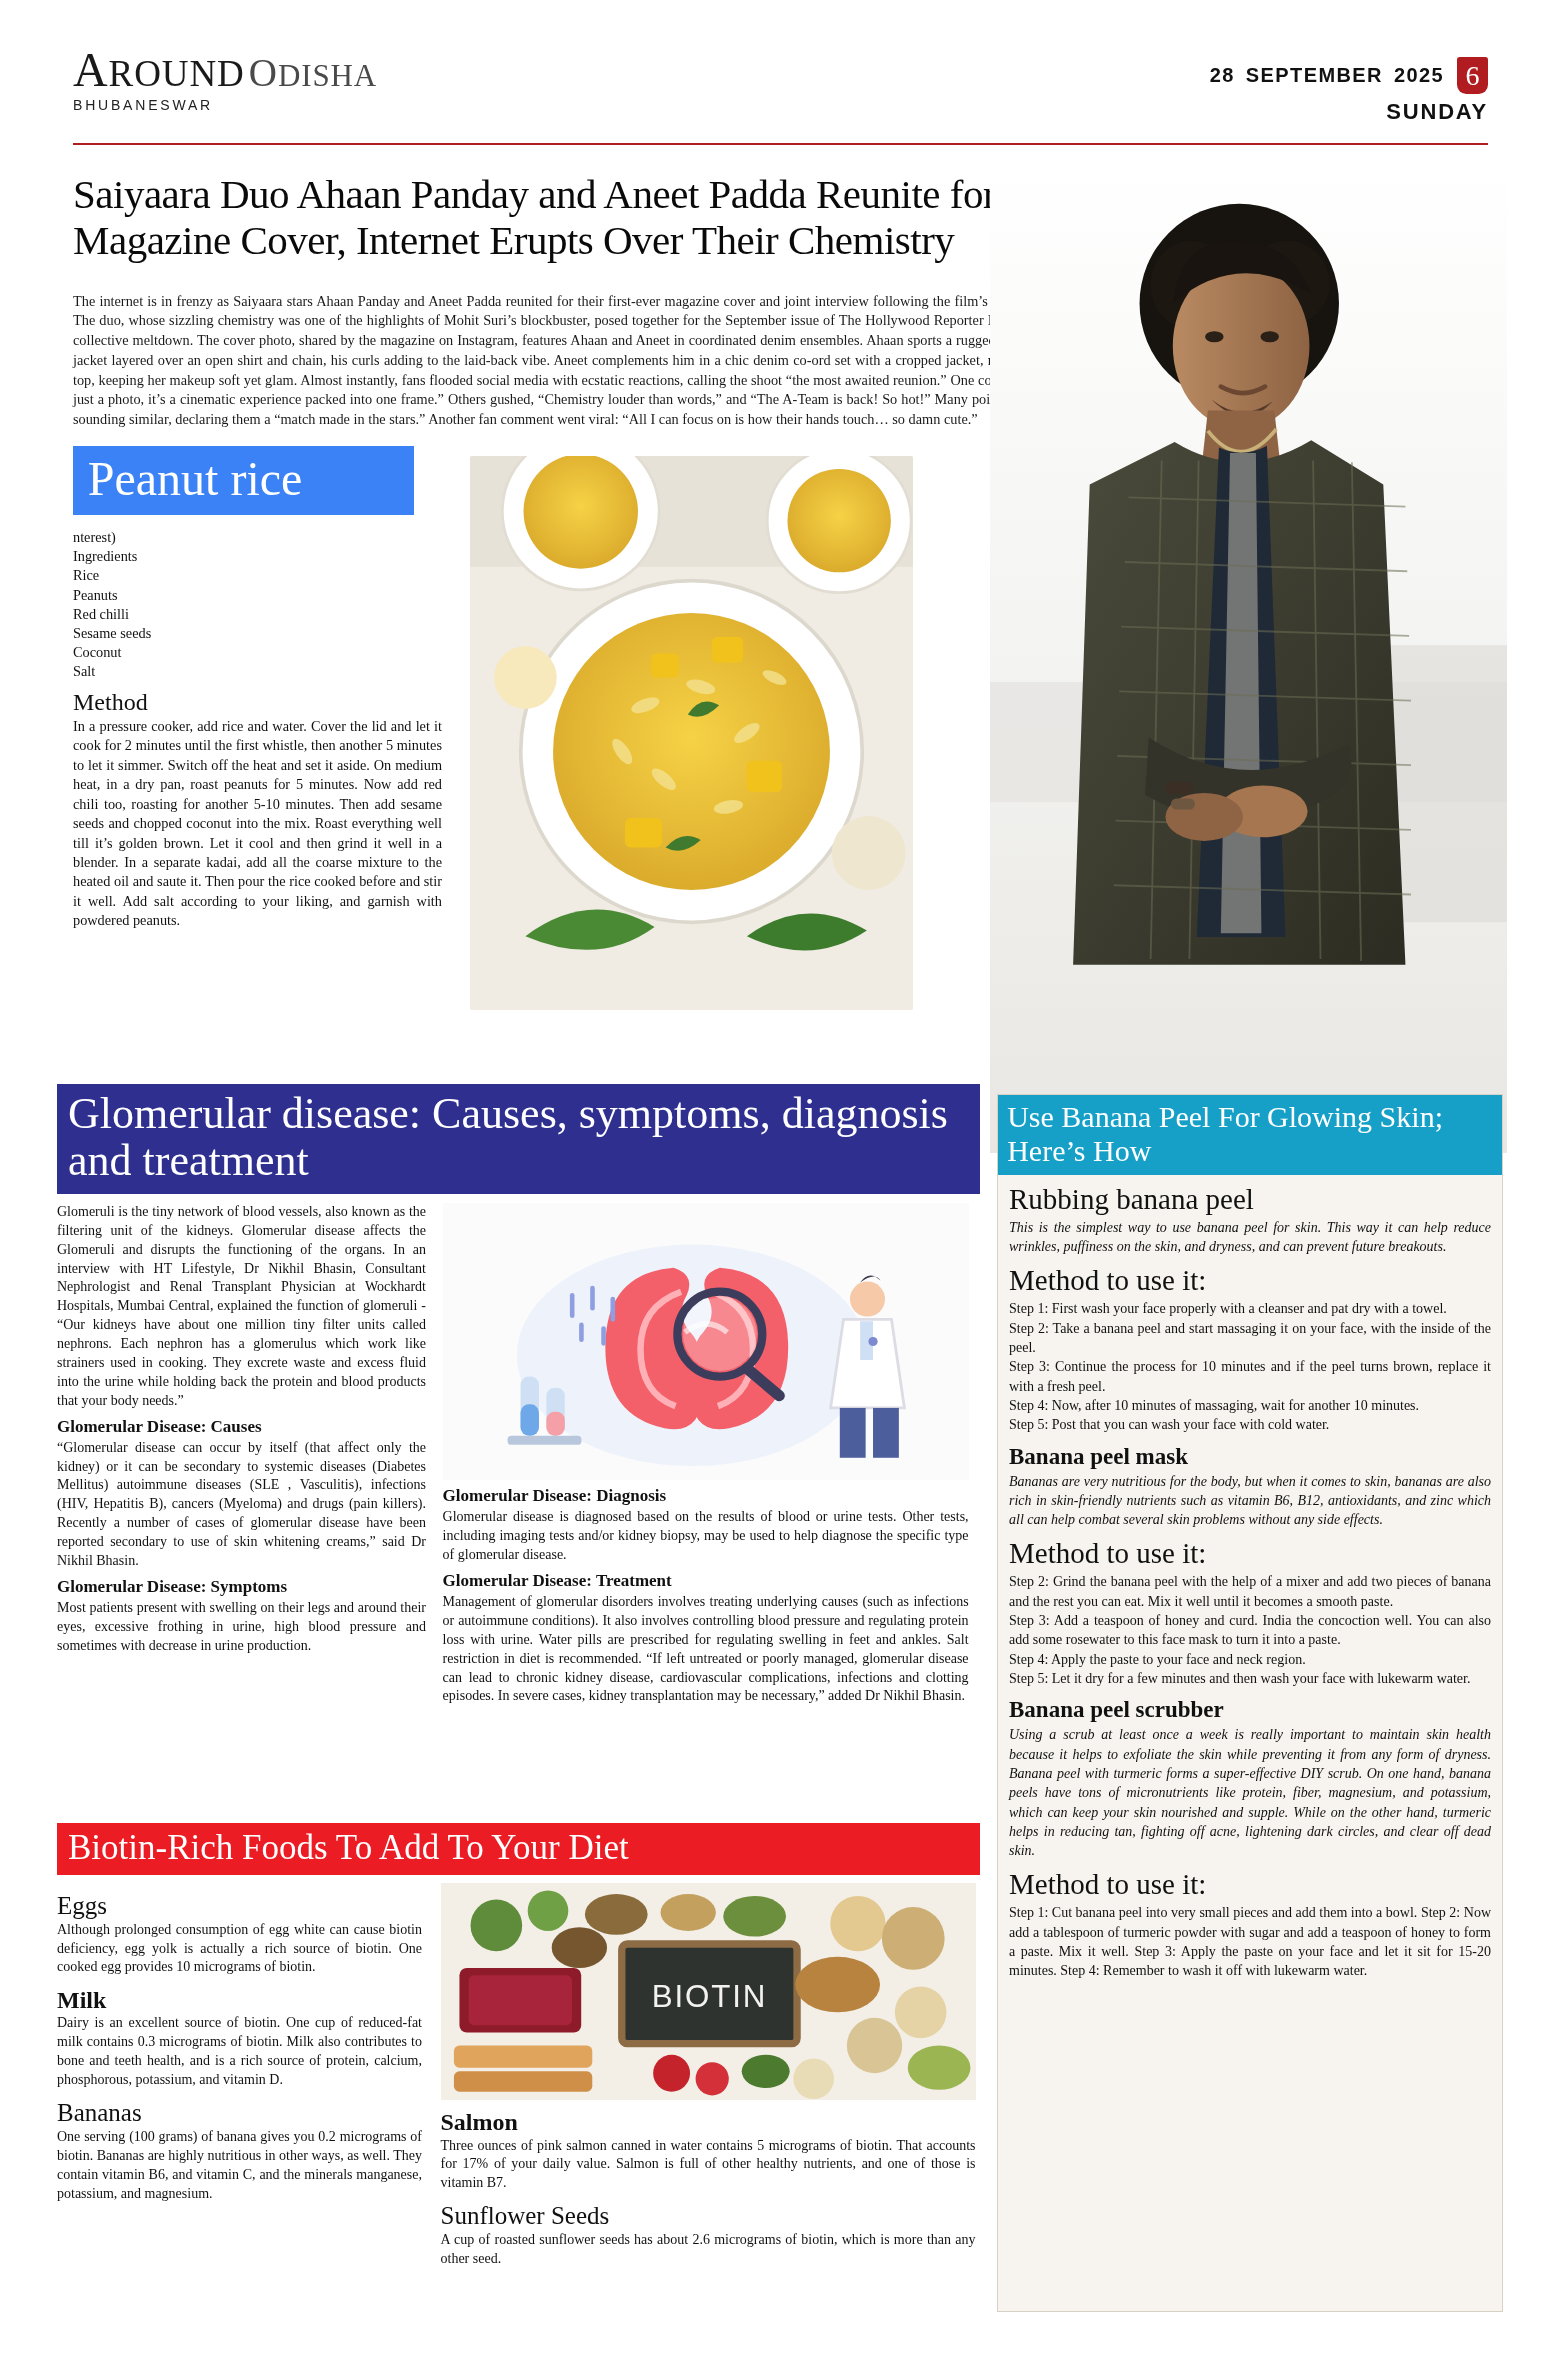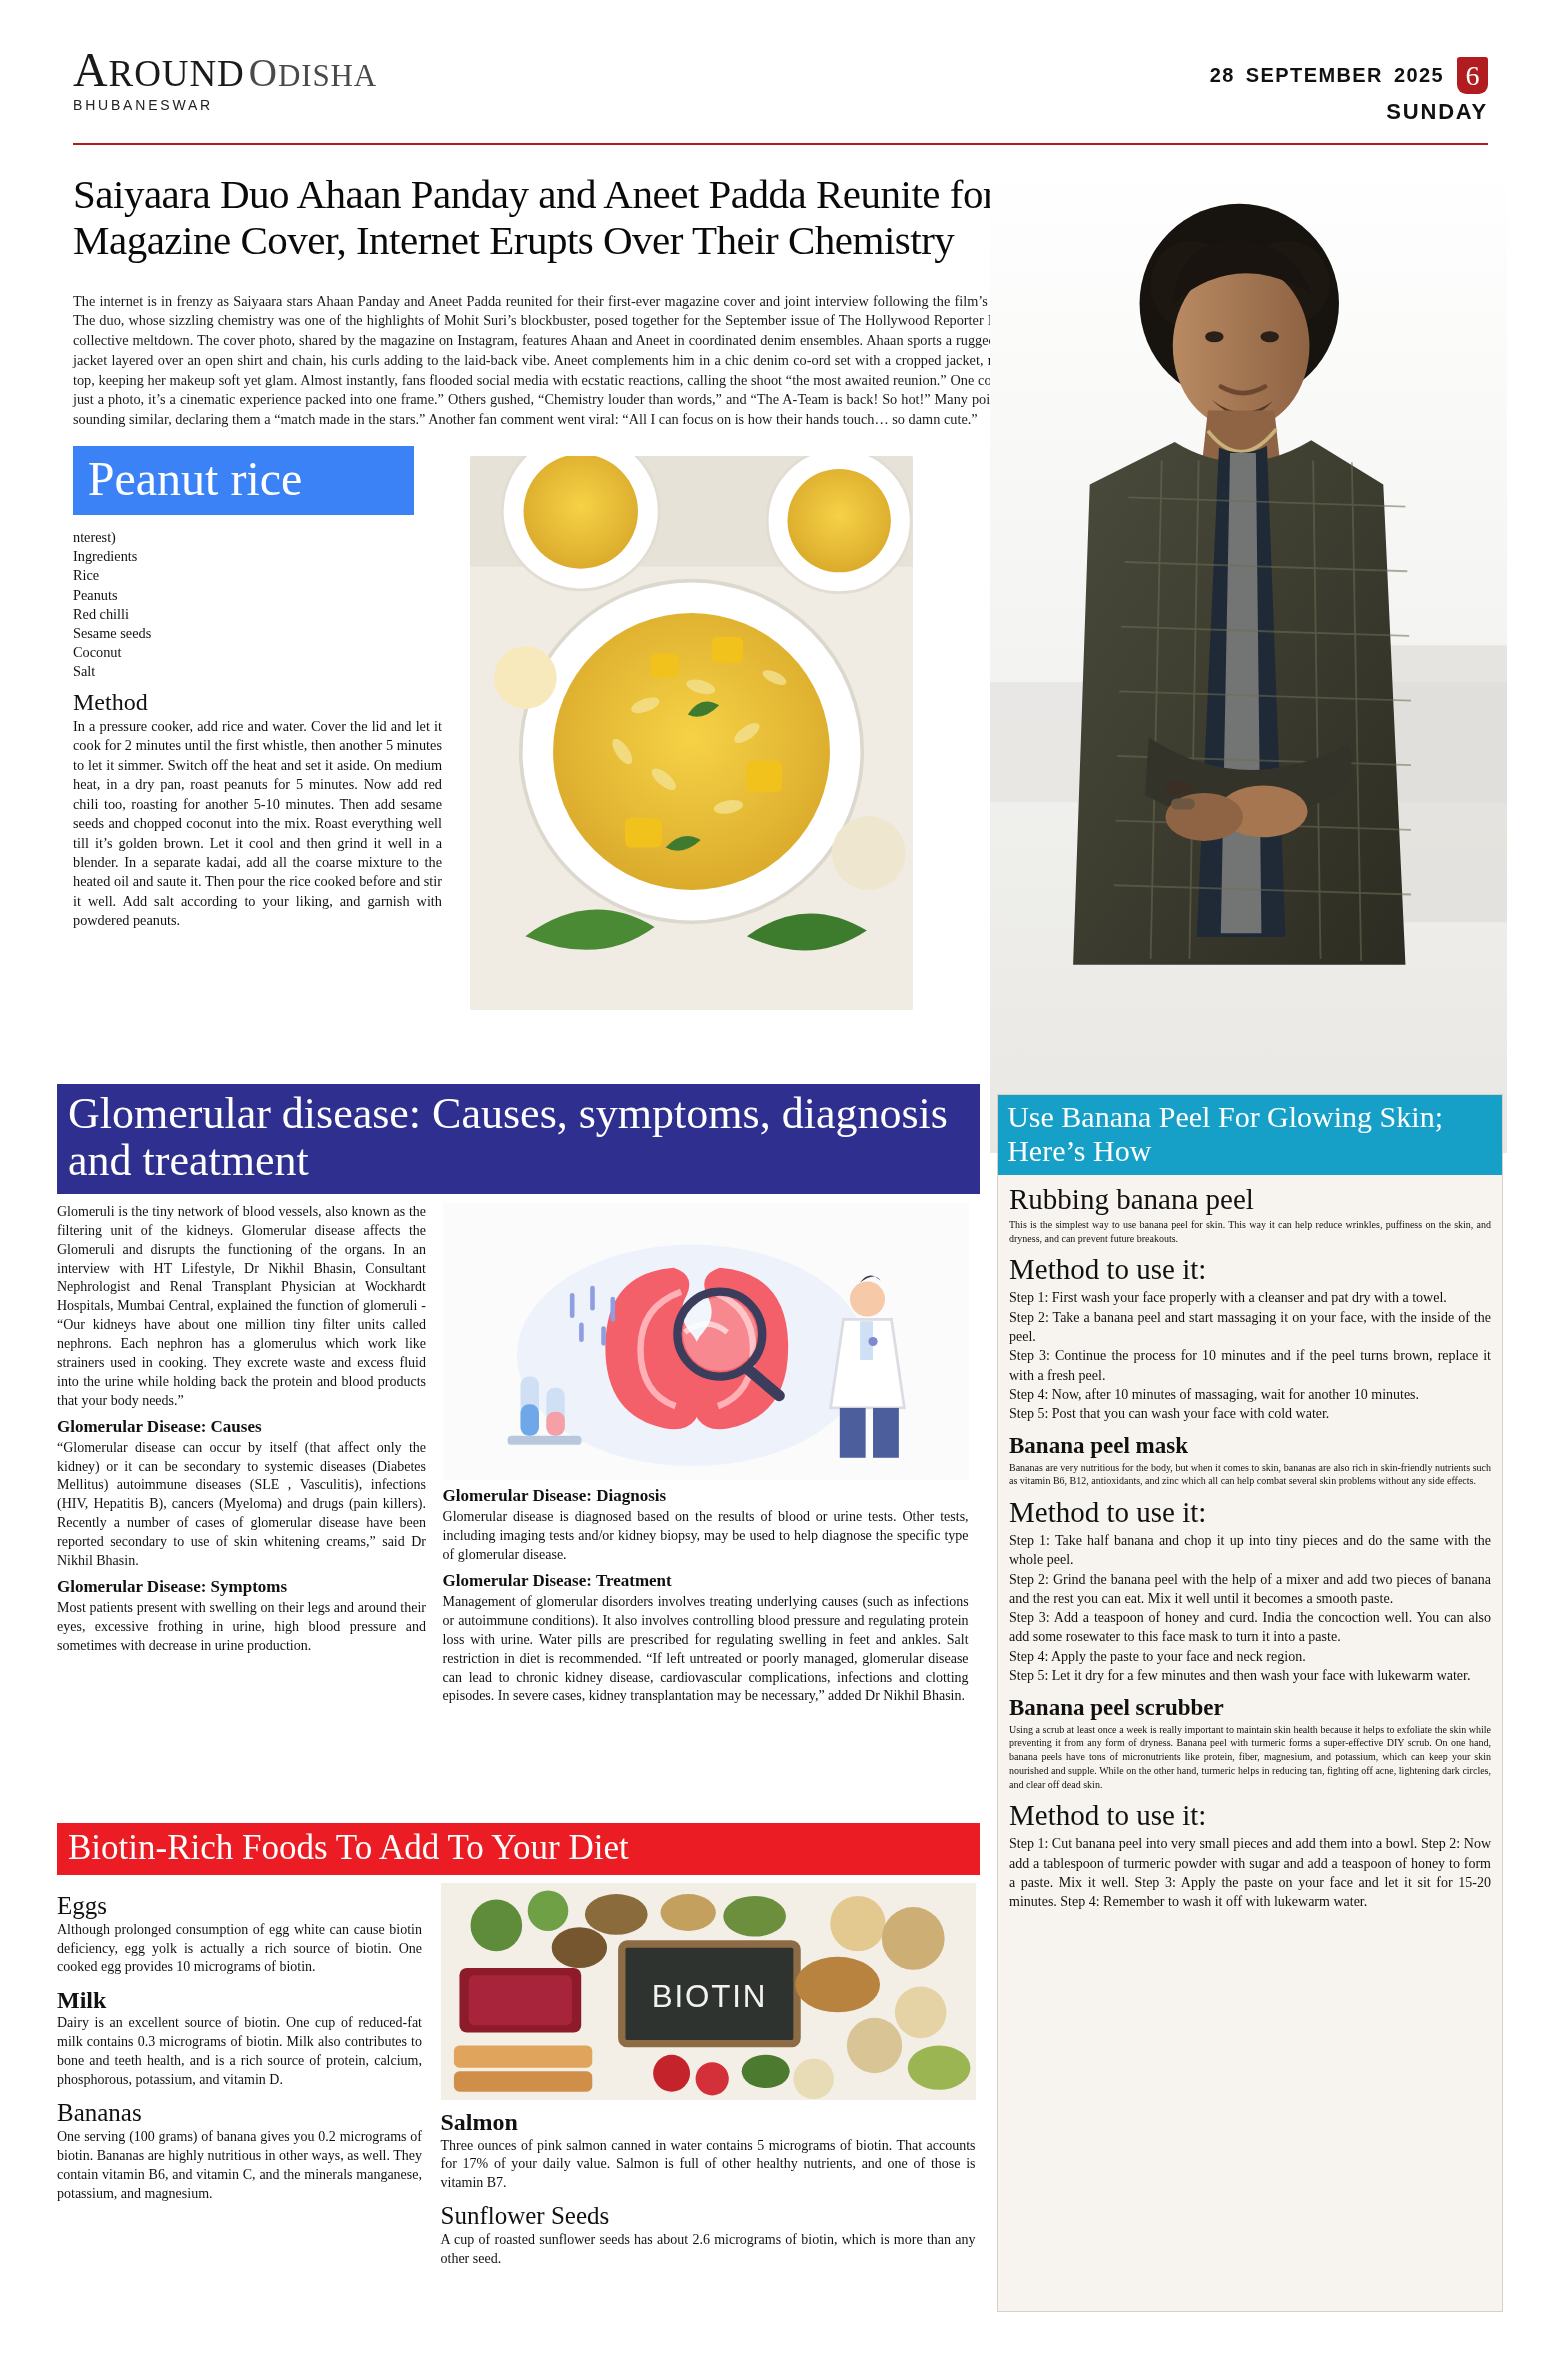--- a/index.html
+++ b/index.html
@@ -293,10 +293,11 @@
     margin: 9.2px 0 1.8px 0;
   }
   .banana-p {
-    font-size: 10px;
+    font-size: 14px;
     line-height: 1.38;
     text-align: justify;
     margin: 0 0 2.8px 0;
+    font-style: italic;
   }
   .banana-step {
     font-size: 14px;

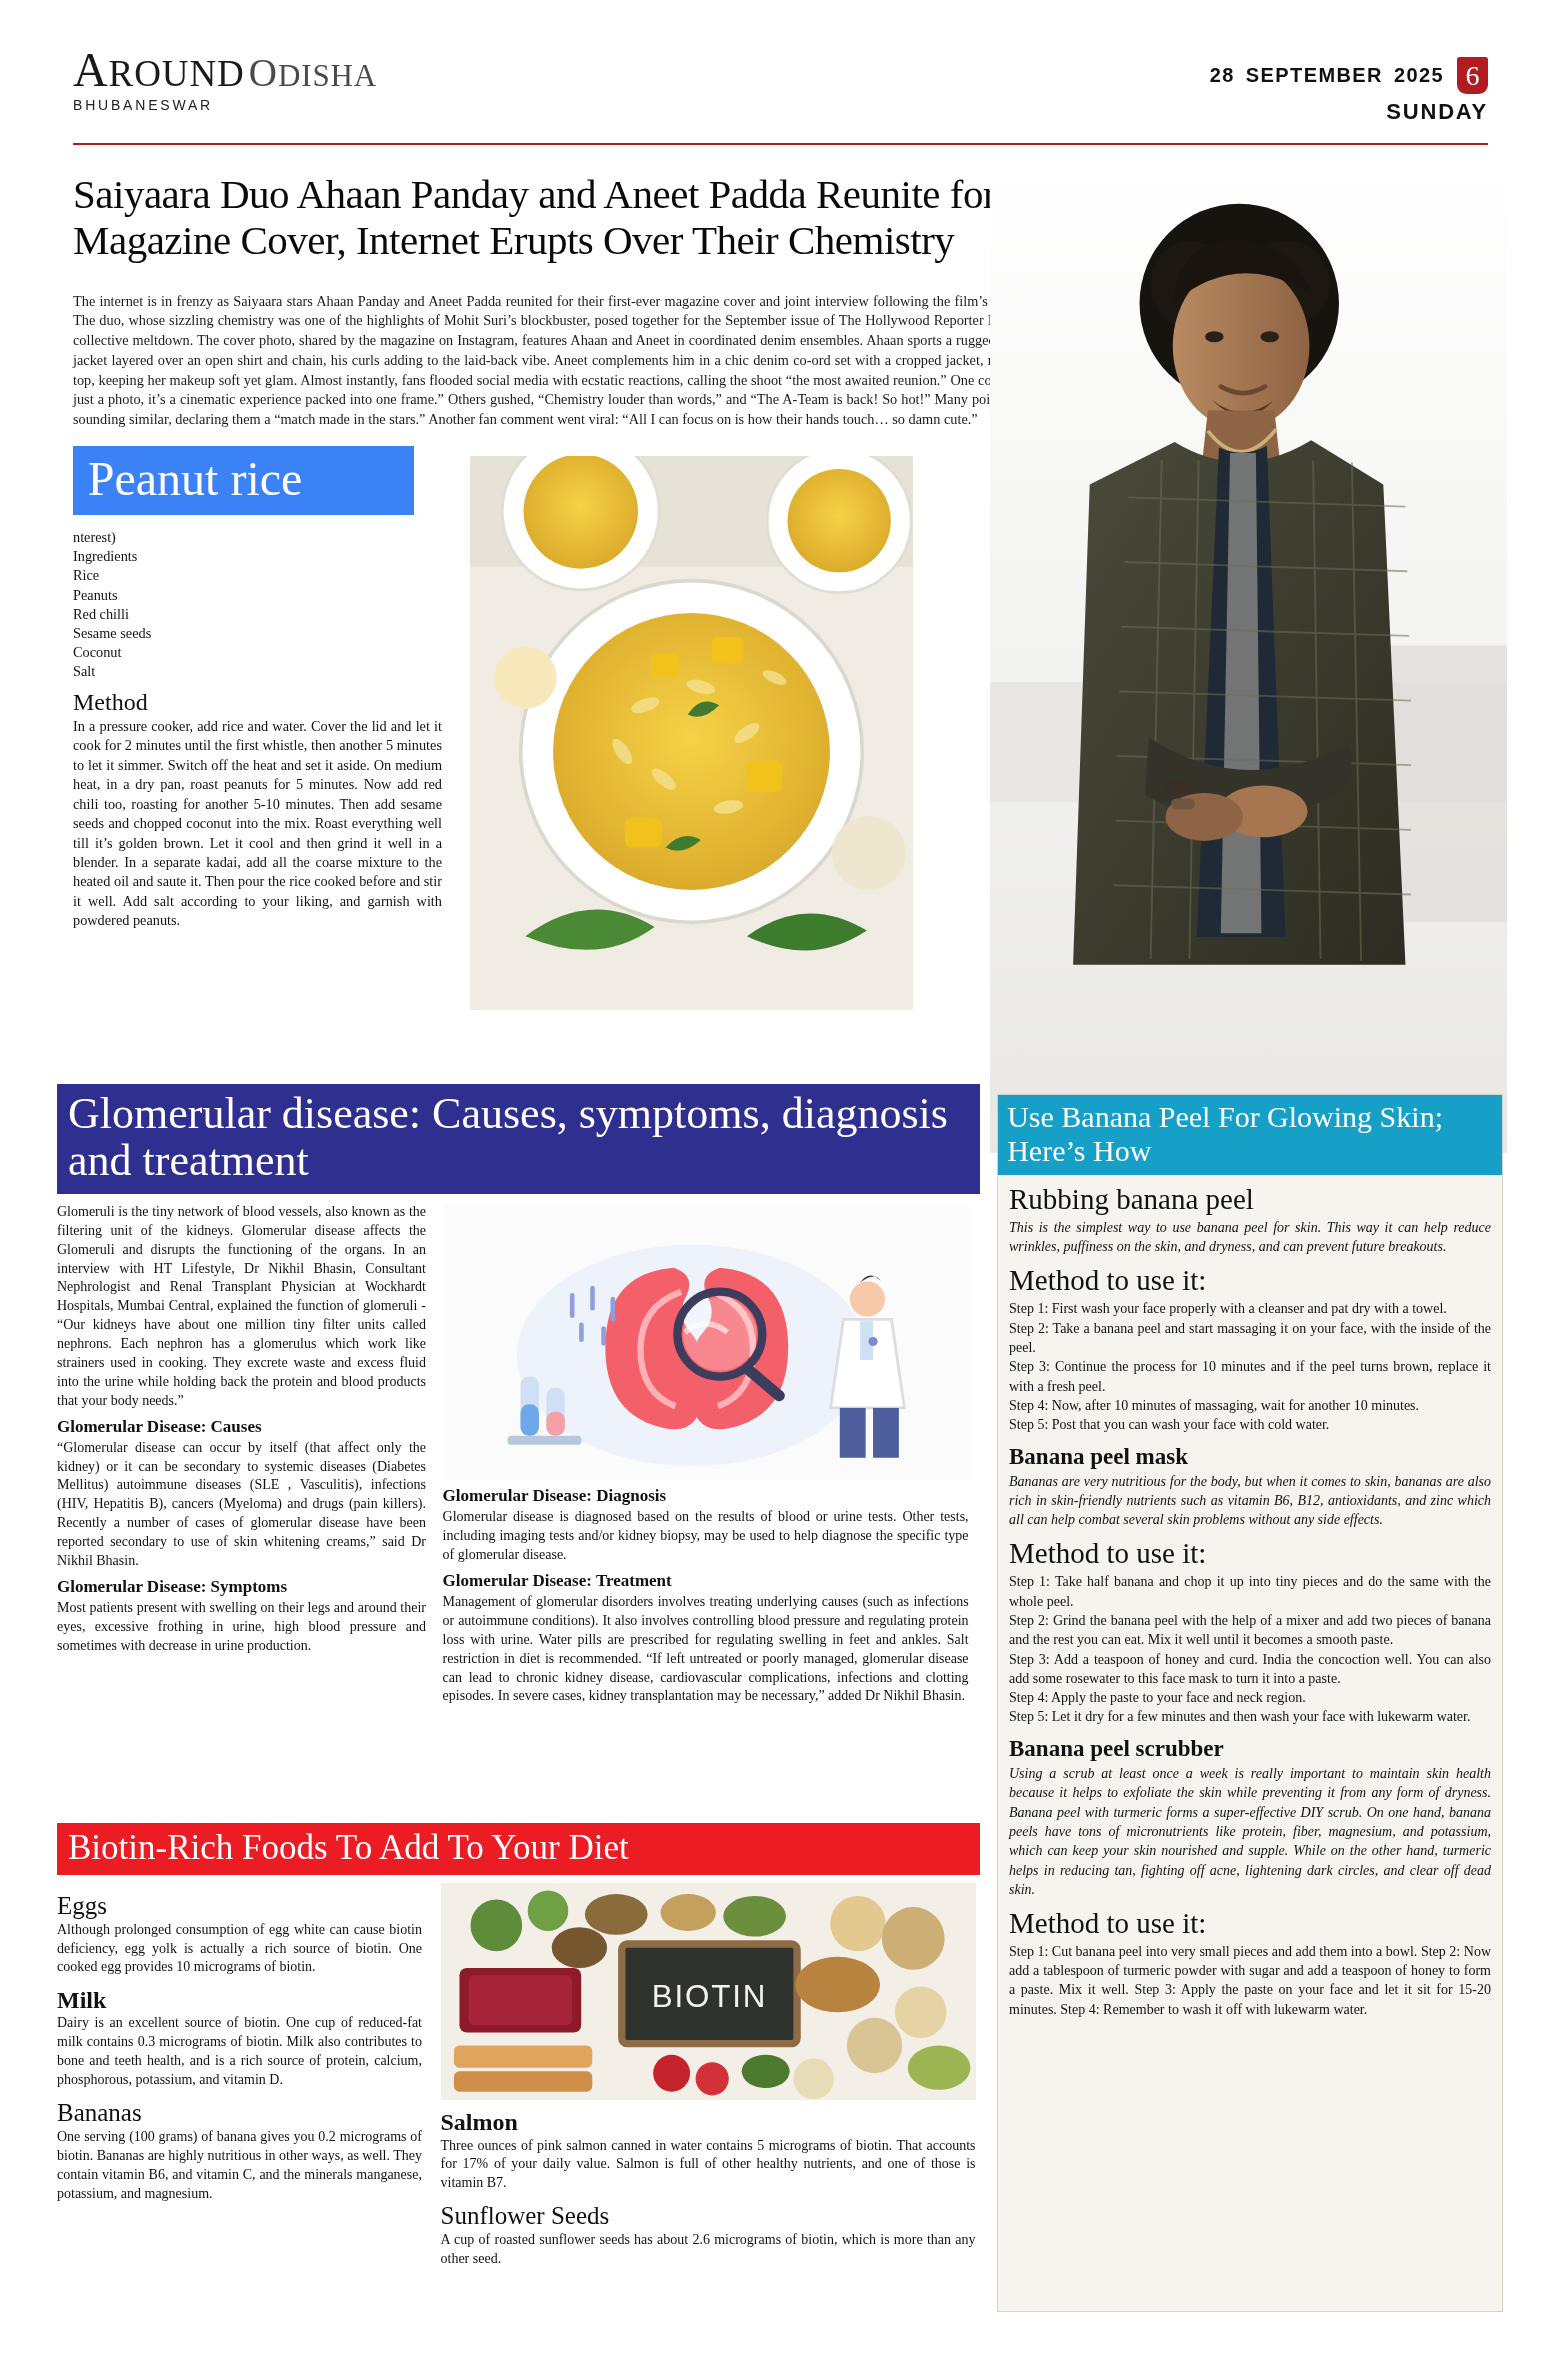--- a/index.html
+++ b/index.html
@@ -582,7 +582,6 @@
       <p class="banana-p">Bananas are very nutritious for the body, but when it comes to skin, bananas are also rich in skin-friendly nutrients such as vitamin B6, B12, antioxidants, and zinc which all can help combat several skin problems without any side effects.</p>
 
       <div class="banana-h1">Method to use it:</div>
-      <p class="banana-step">Step 1: Take half banana and chop it up into tiny pieces and do the same with the whole peel.</p>
       <p class="banana-step">Step 2: Grind the banana peel with the help of a mixer and add two pieces of banana and the rest you can eat. Mix it well until it becomes a smooth paste.</p>
       <p class="banana-step">Step 3: Add a teaspoon of honey and curd. India the concoction well. You can also add some rosewater to this face mask to turn it into a paste.</p>
       <p class="banana-step">Step 4: Apply the paste to your face and neck region.</p>

